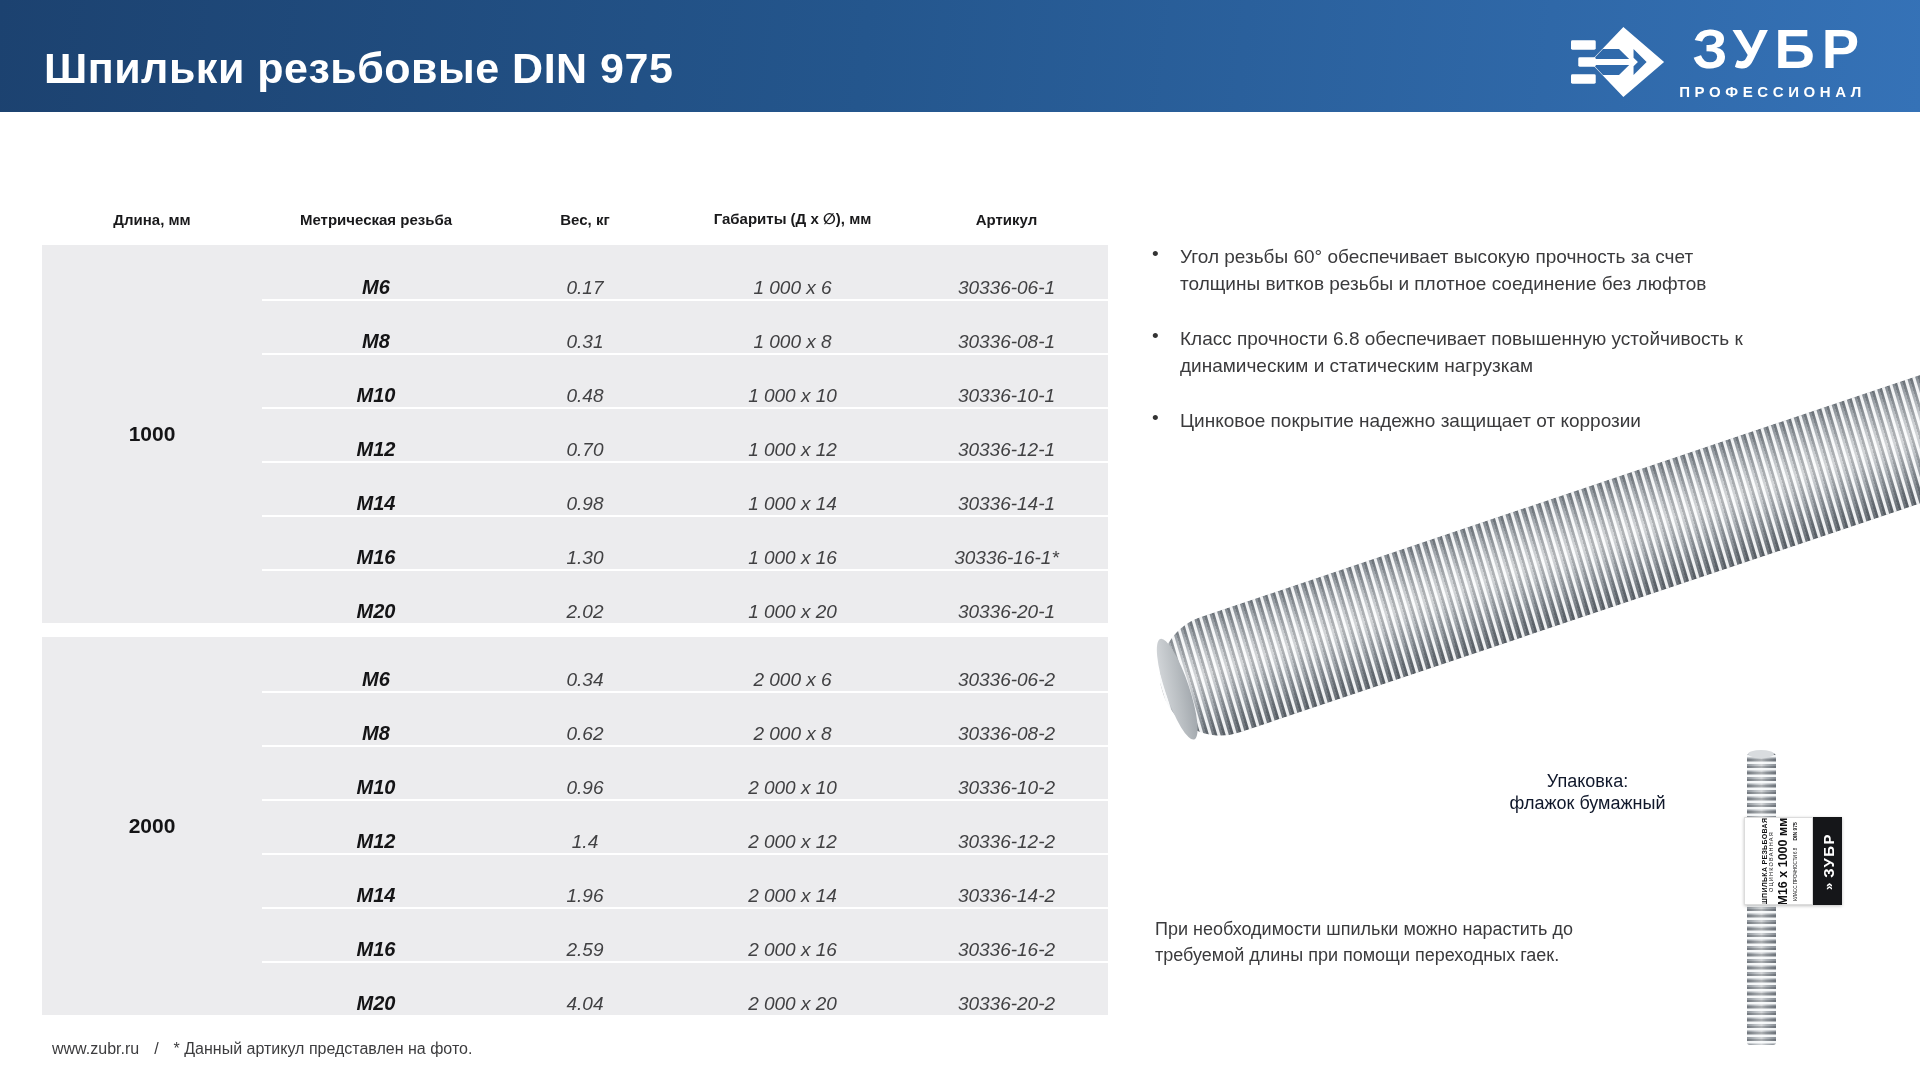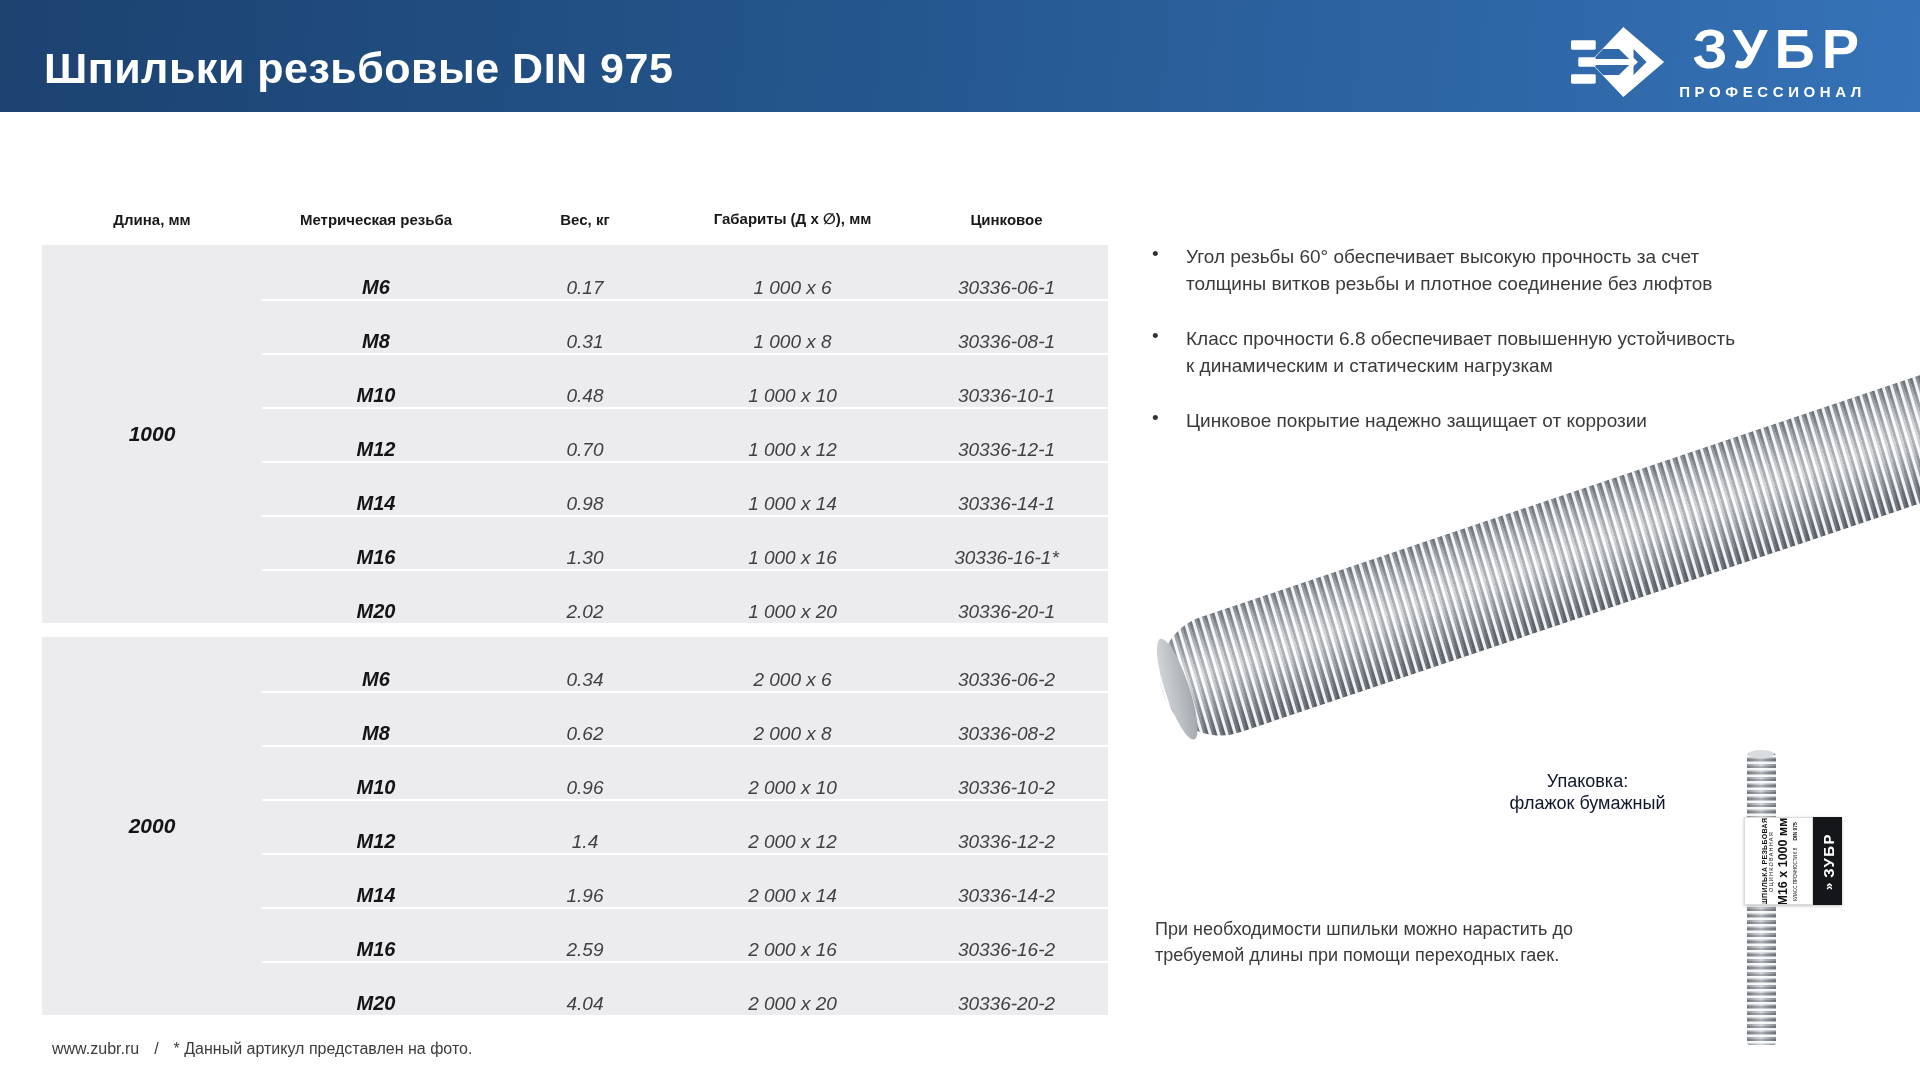--- a/index.html
+++ b/index.html
@@ -153,7 +153,7 @@
   <div class="col-thread">Метрическая резьба</div>
   <div class="col-weight">Вес, кг</div>
   <div class="col-dims">Габариты (Д х ∅), мм</div>
-  <div class="col-sku">Цинковое</div>
+  <div class="col-sku">Артикул</div>
 </div>
 
 <div id="table-groups">

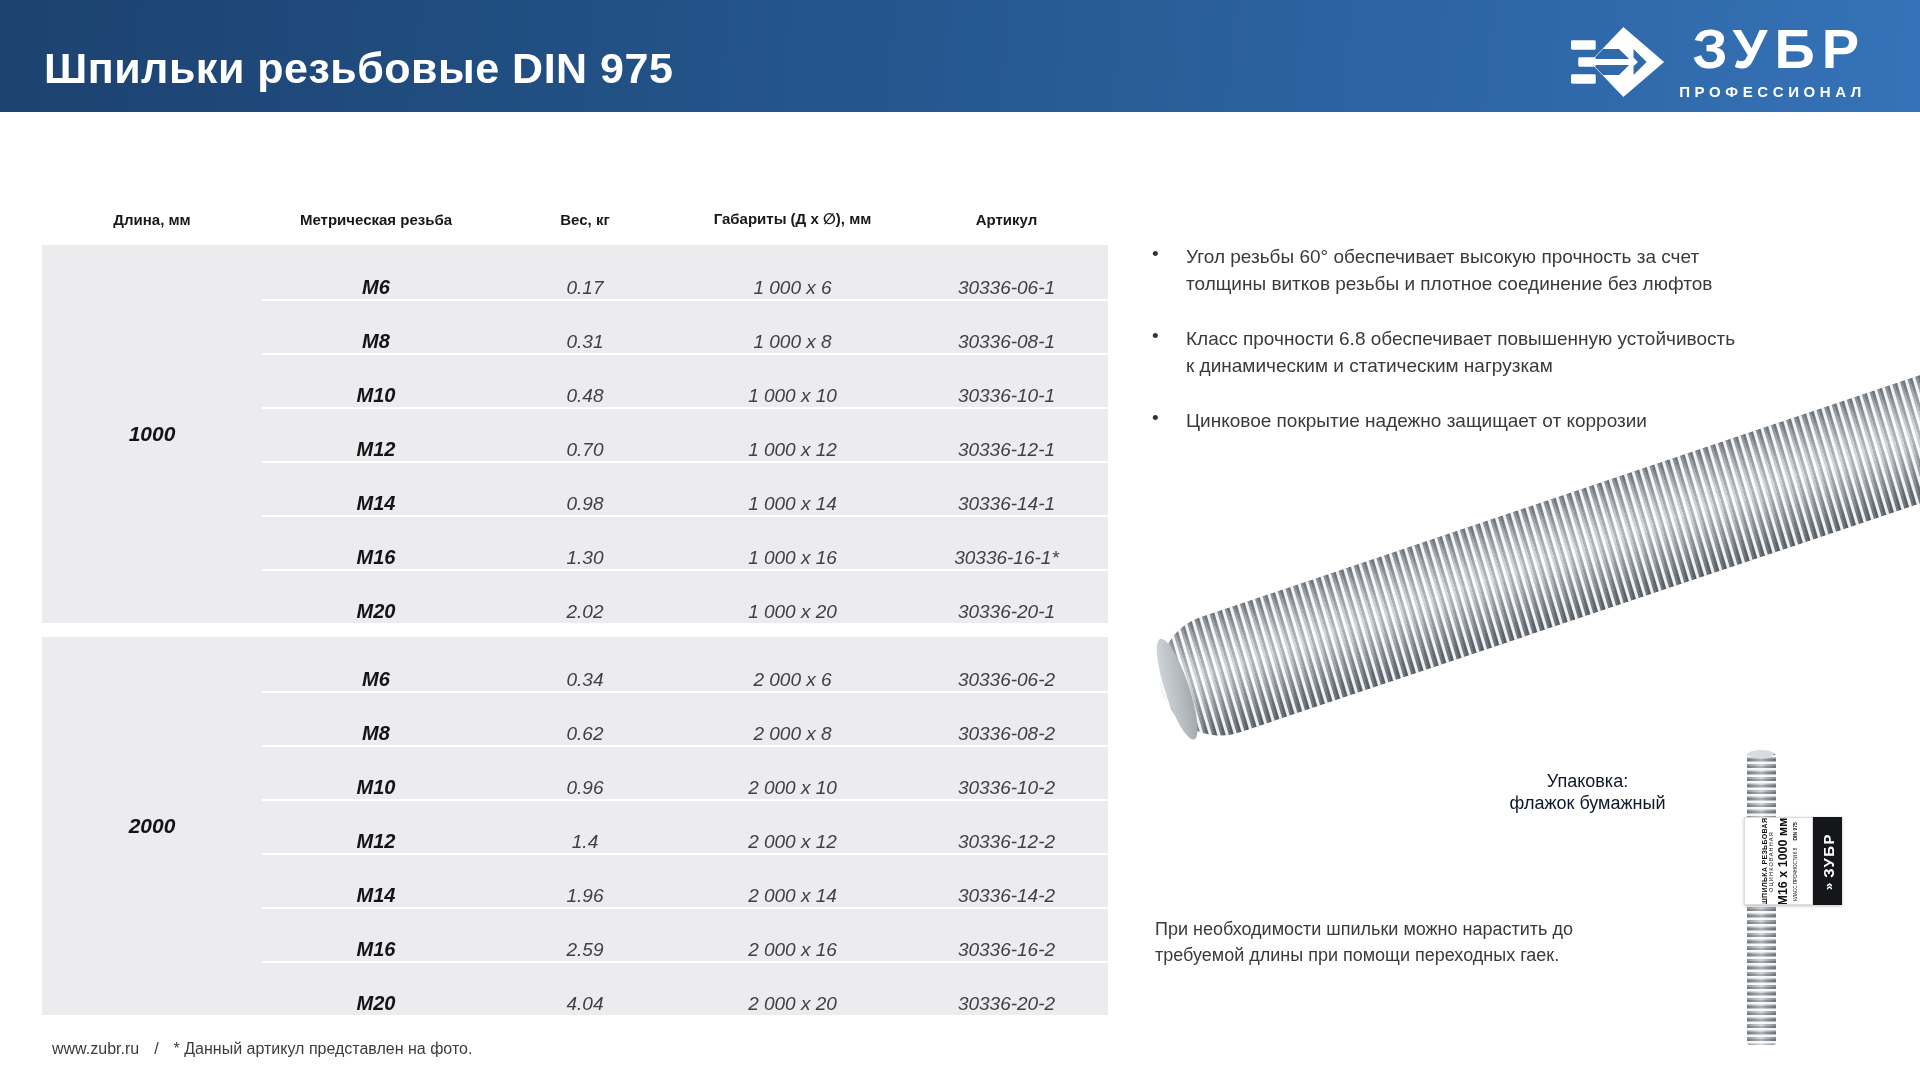--- a/index.html
+++ b/index.html
@@ -58,7 +58,7 @@
   #features-list { position:absolute; left:1152px; top:243px; width:592px; list-style:none; }
   #features-list li { display:flex; margin-bottom:28px; }
   .f-bullet { width:28px; font-size:19px; color:#333; flex:0 0 28px; }
-  .f-text { font-size:19px; line-height:27px; color:#3a3a3c;margin-left:6px; }
+  .f-text { font-size:19px; line-height:27px; color:#3a3a3c; }
 
   
   .rod-big {

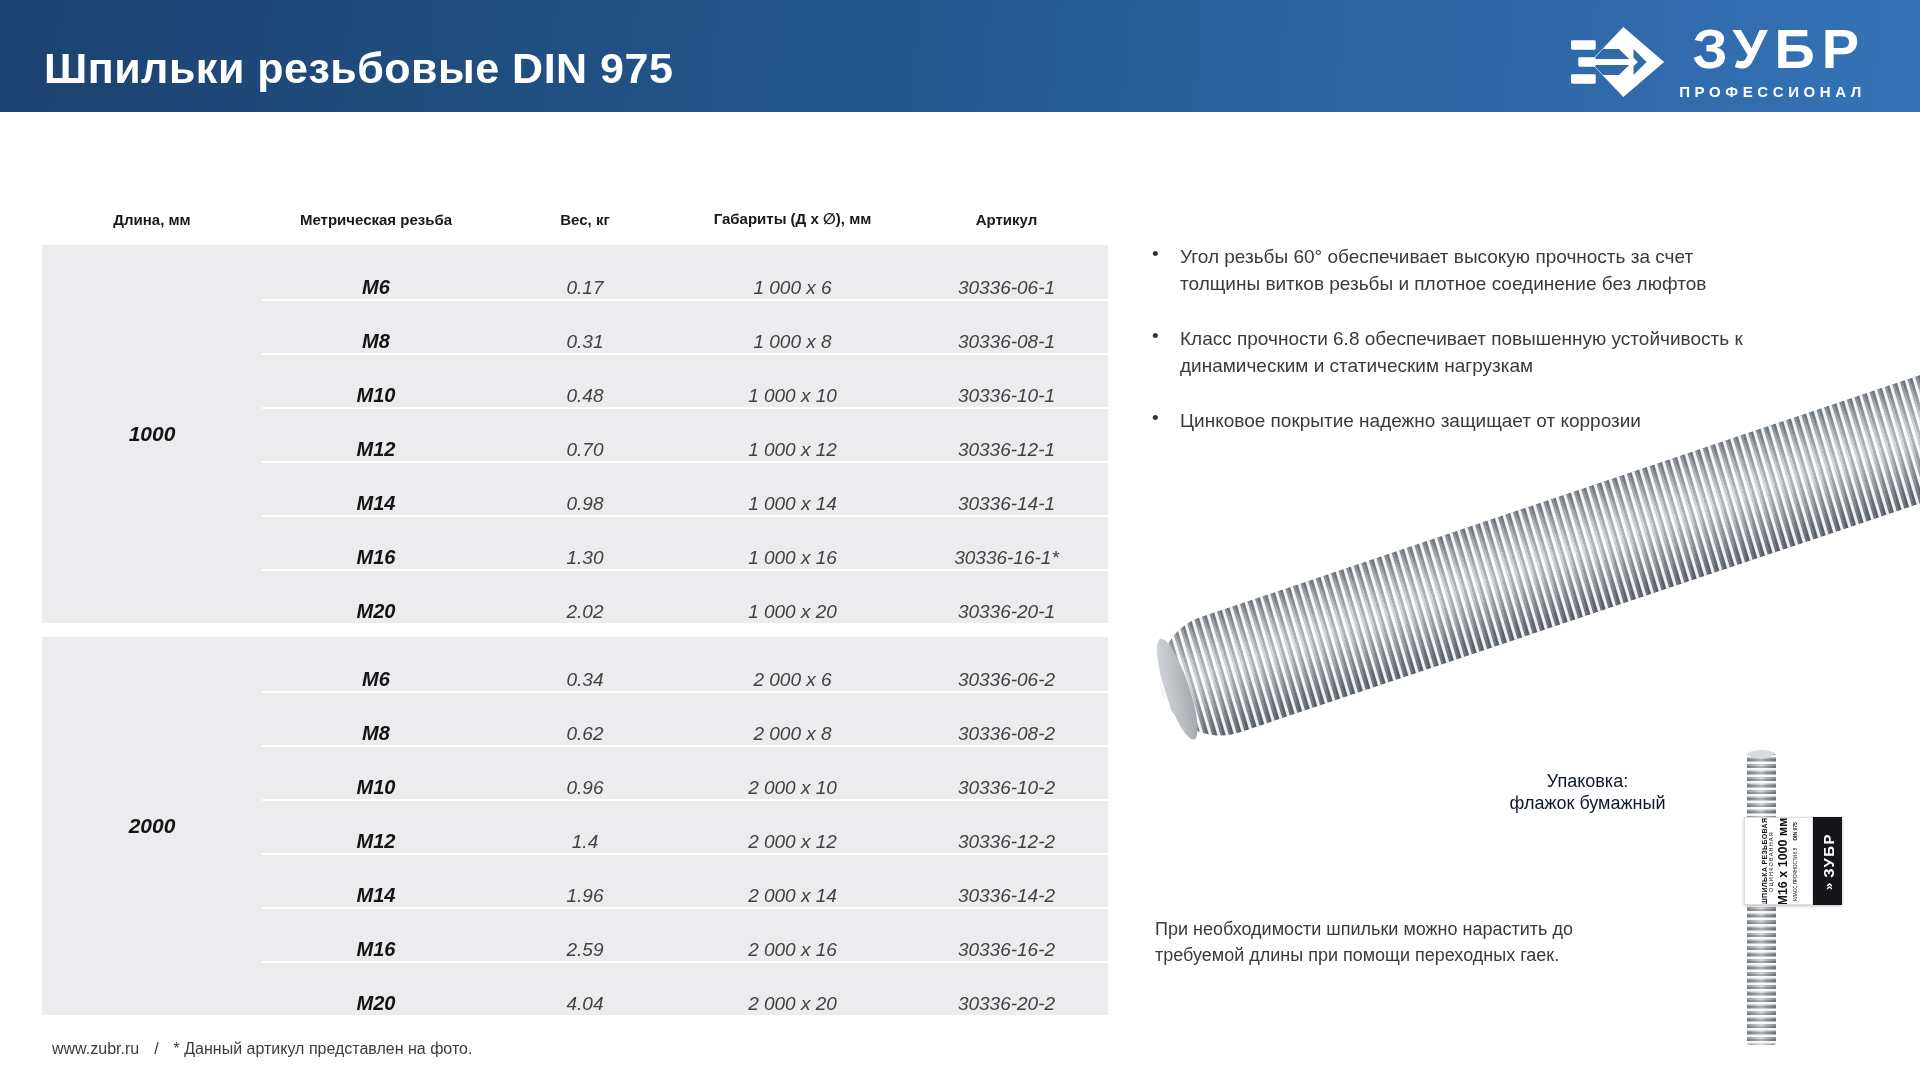--- a/index.html
+++ b/index.html
@@ -39,7 +39,7 @@
   .tg-length {
     position:absolute; left:0; top:0; bottom:0; width:220px;
     display:flex; align-items:center; justify-content:center;
-    font-size:21px; font-weight:bold; color:#141416;font-style:italic;
+    font-size:21px; font-weight:bold; color:#141416;
   }
   .tg-rows { position:absolute; left:220px; top:0; bottom:0; right:0; }
   .trow { height:54px; display:flex; align-items:flex-end;font-style:italic; }

